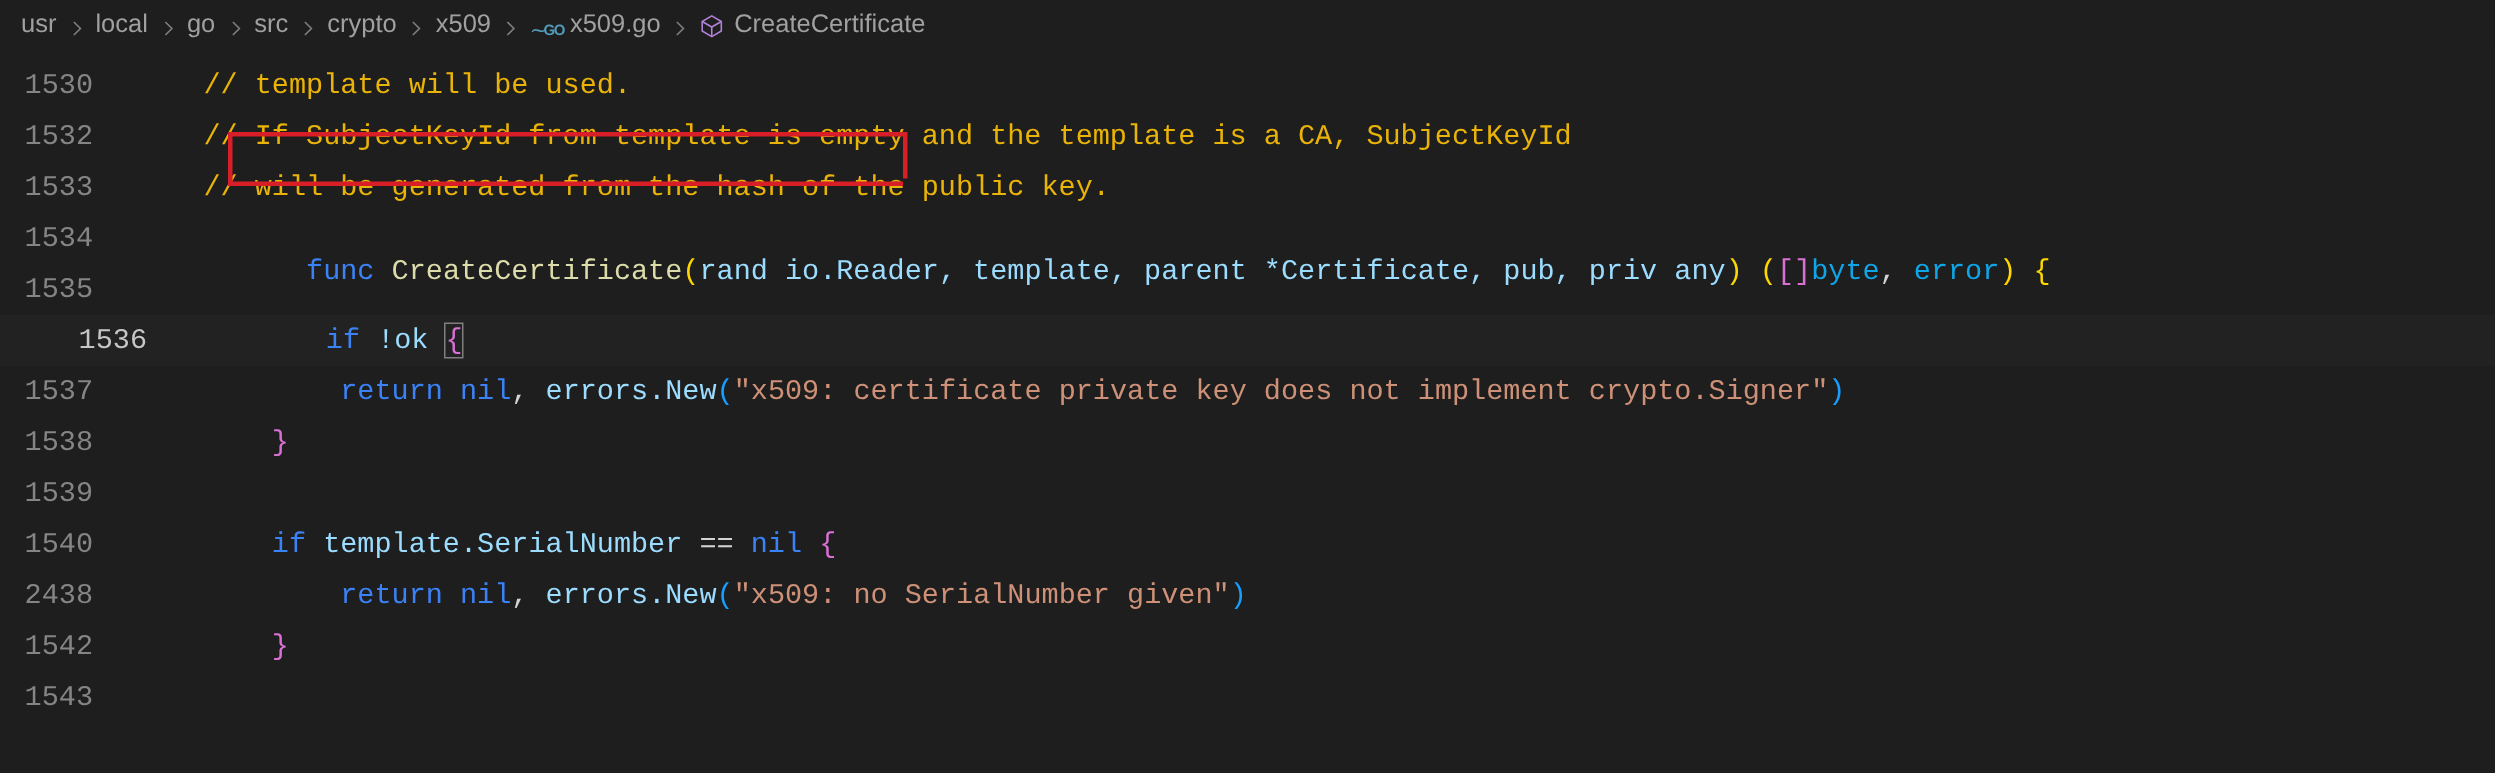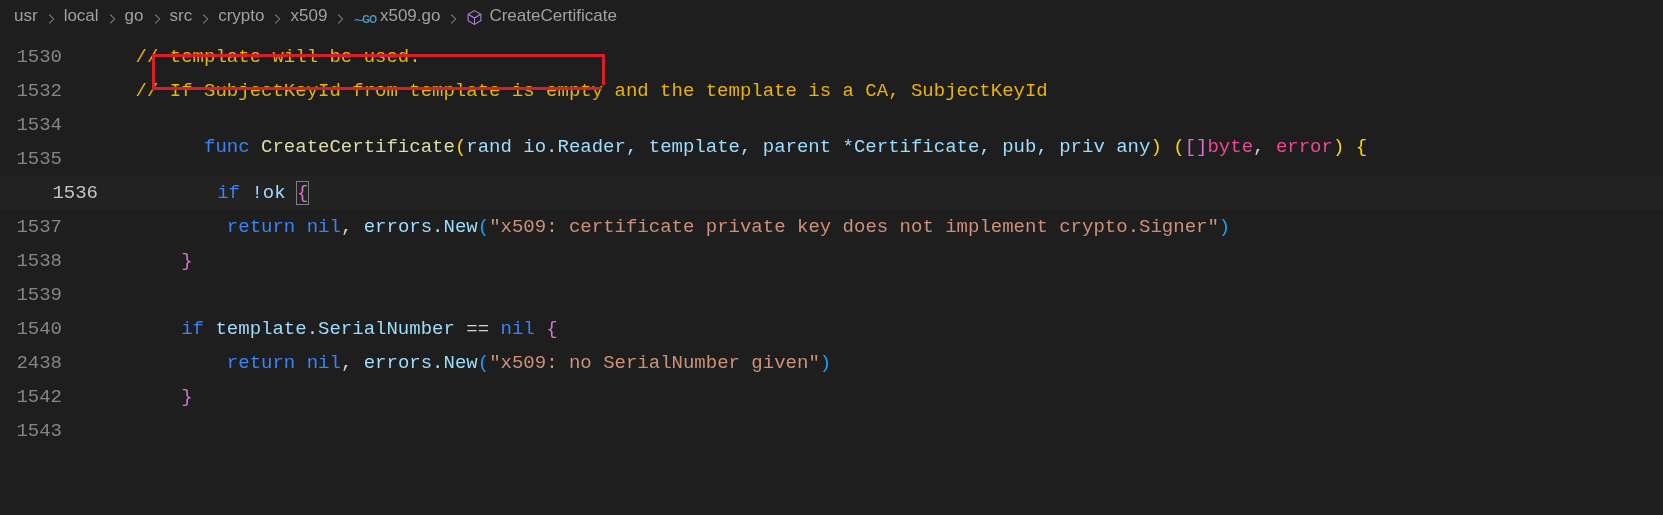--- a/index.html
+++ b/index.html
@@ -157,6 +157,10 @@
     <span class="line-content"><span class="punct">    </span><span class="comment">// If SubjectKeyId from template is empty and the template is a CA, SubjectKeyId</span></span>
   </div>
 
+  <div class="line">
+    <span class="line-number">1533</span>
+    <span class="line-content"><span class="punct">    </span><span class="comment">// will be generated from the hash of the public key.</span></span>
+  </div>
 
   <div class="line" style="position:relative">
     <span class="line-number">1534</span>

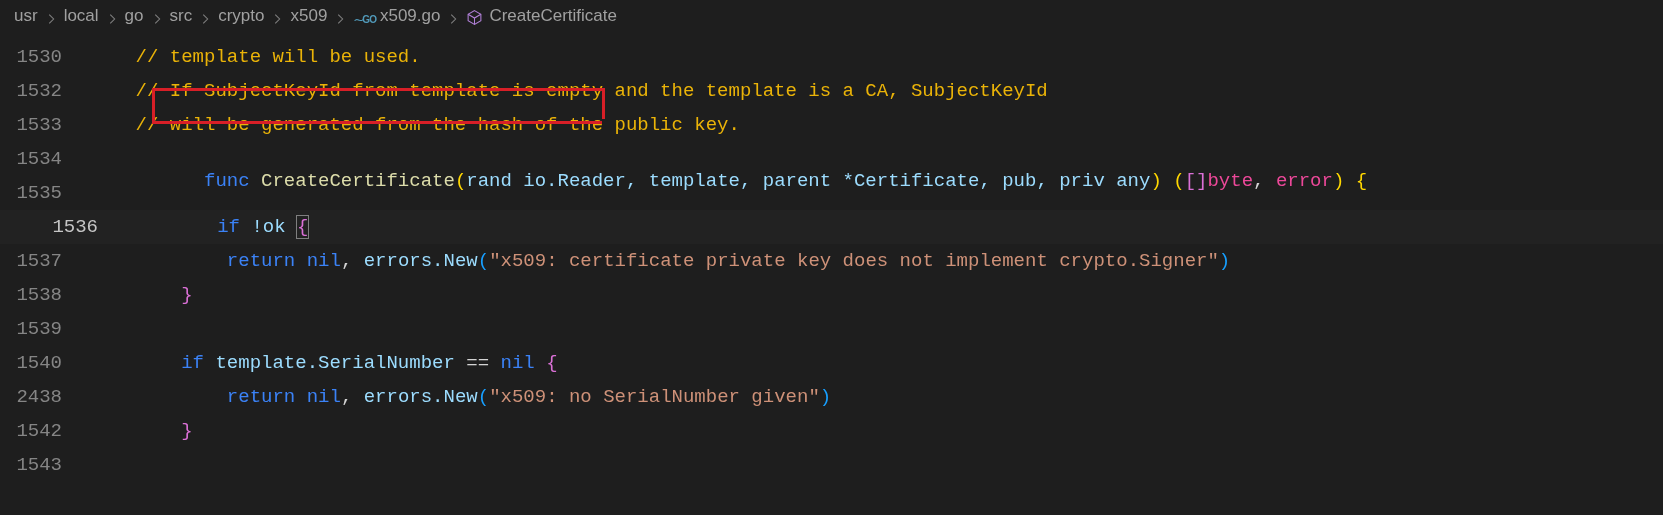--- a/index.html
+++ b/index.html
@@ -63,7 +63,7 @@
   .comment { color: #eab308; }
   .keyword { color: #3b82f6; }
   .func-name { color: #dcdcaa; }
-  .type { color: #ec4899; }
+  .type { color: #0ea5e9; }
   .string { color: #ce9178; }
   .ident { color: #9cdcfe; }
   .punct { color: #d4d4d4; }

